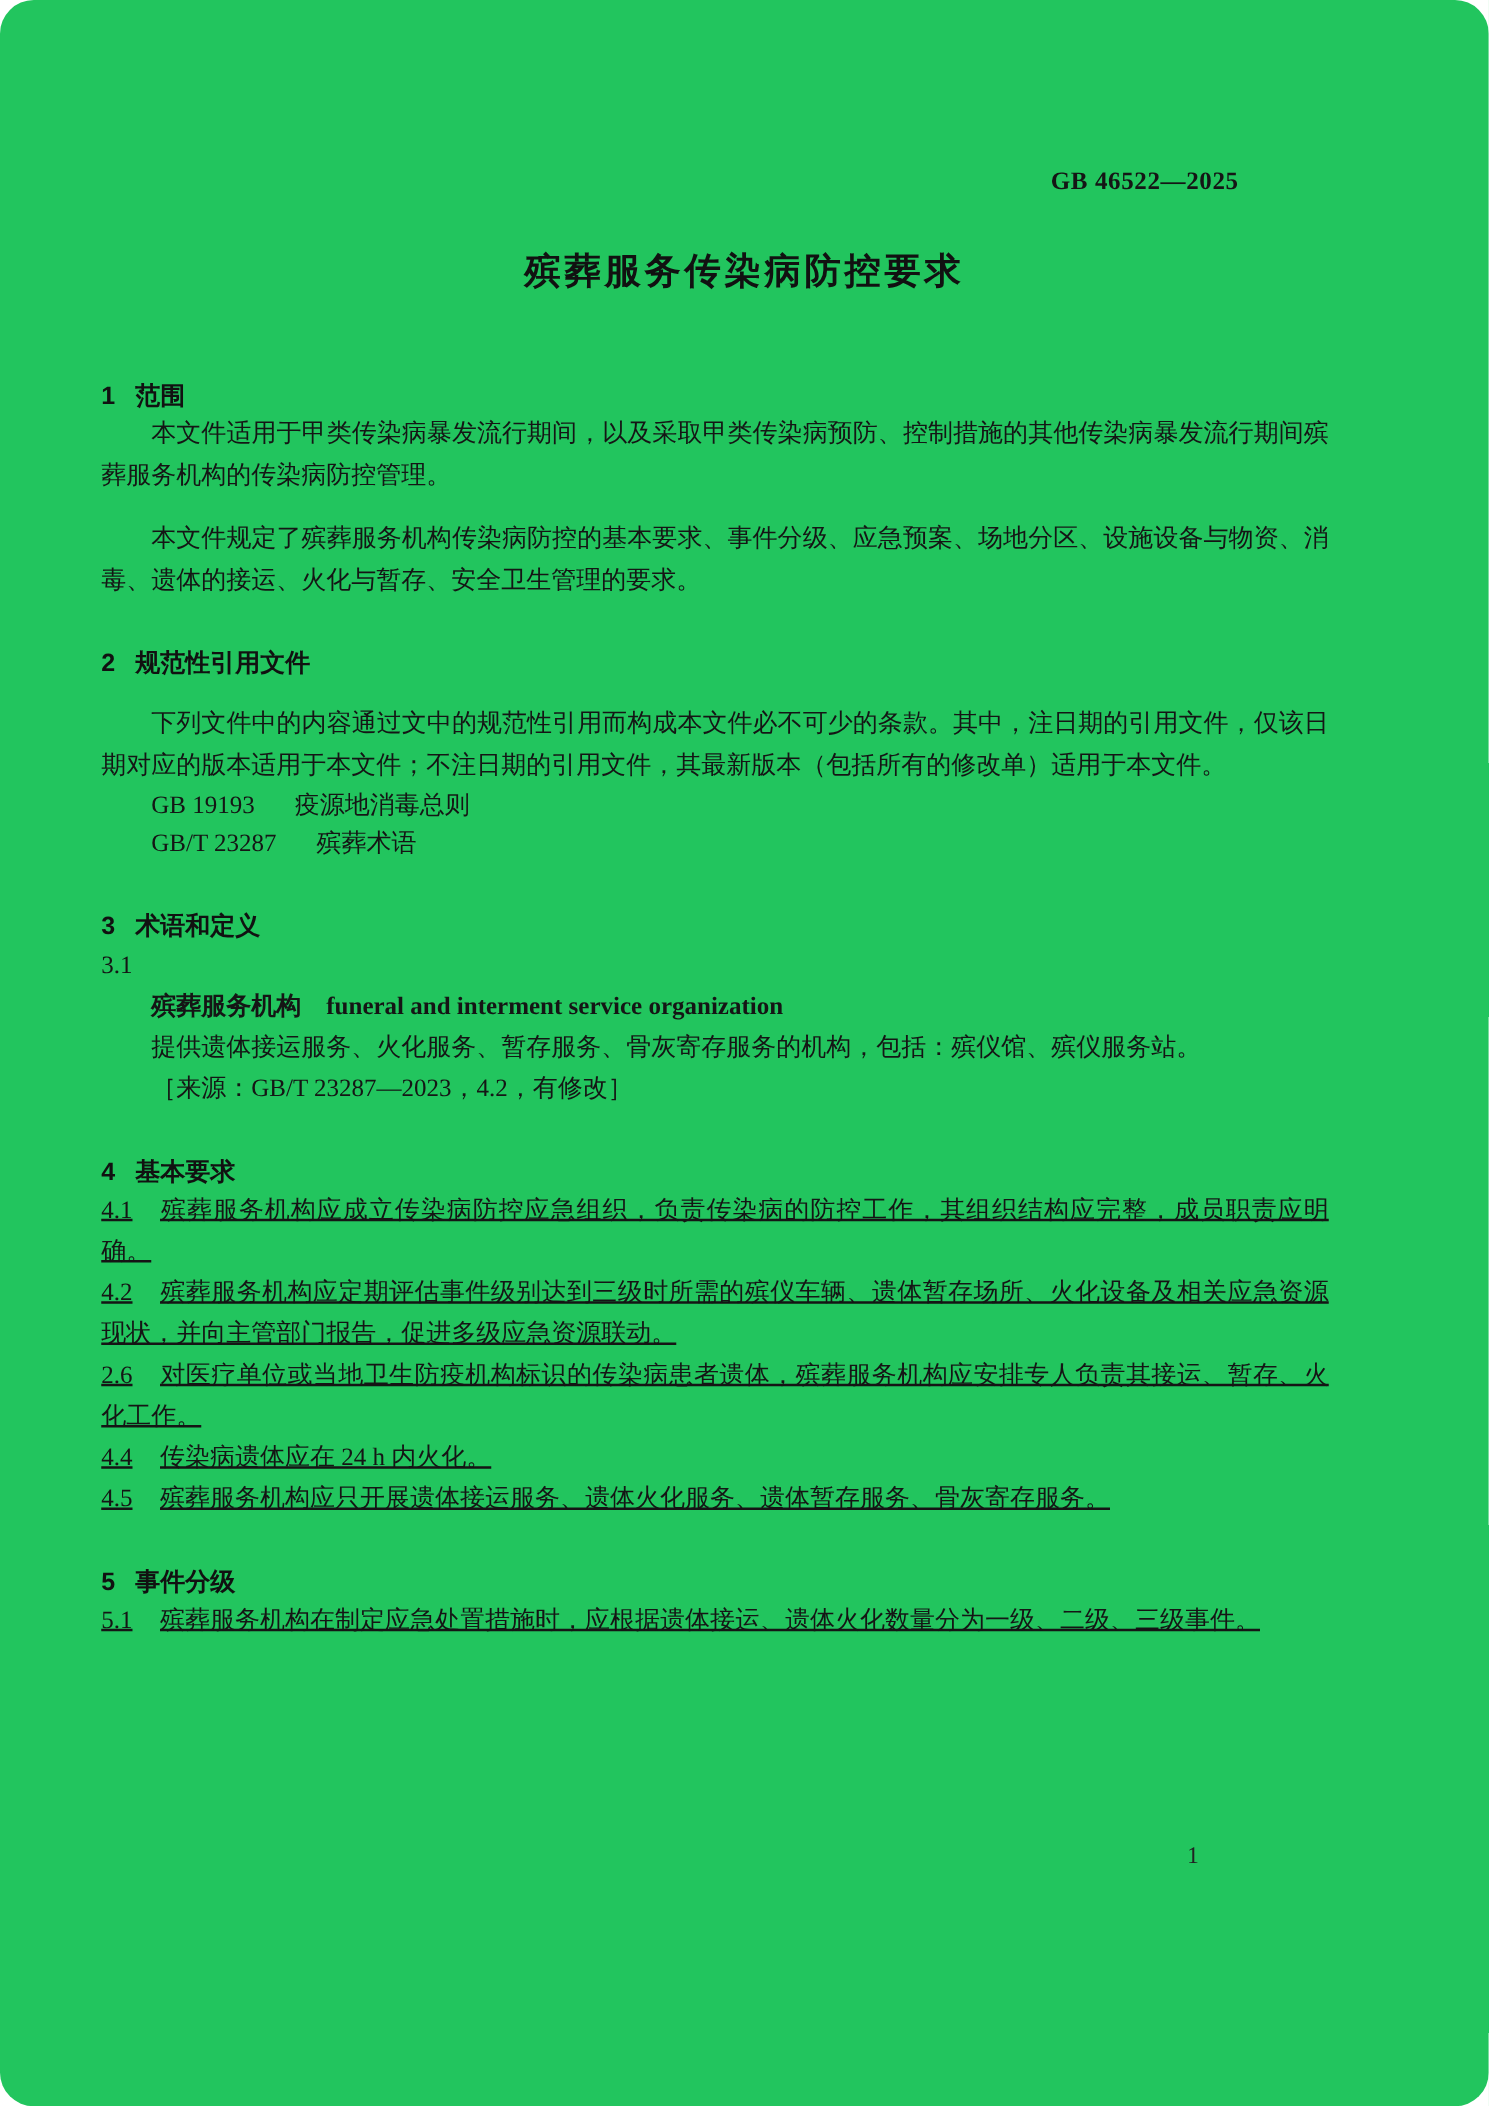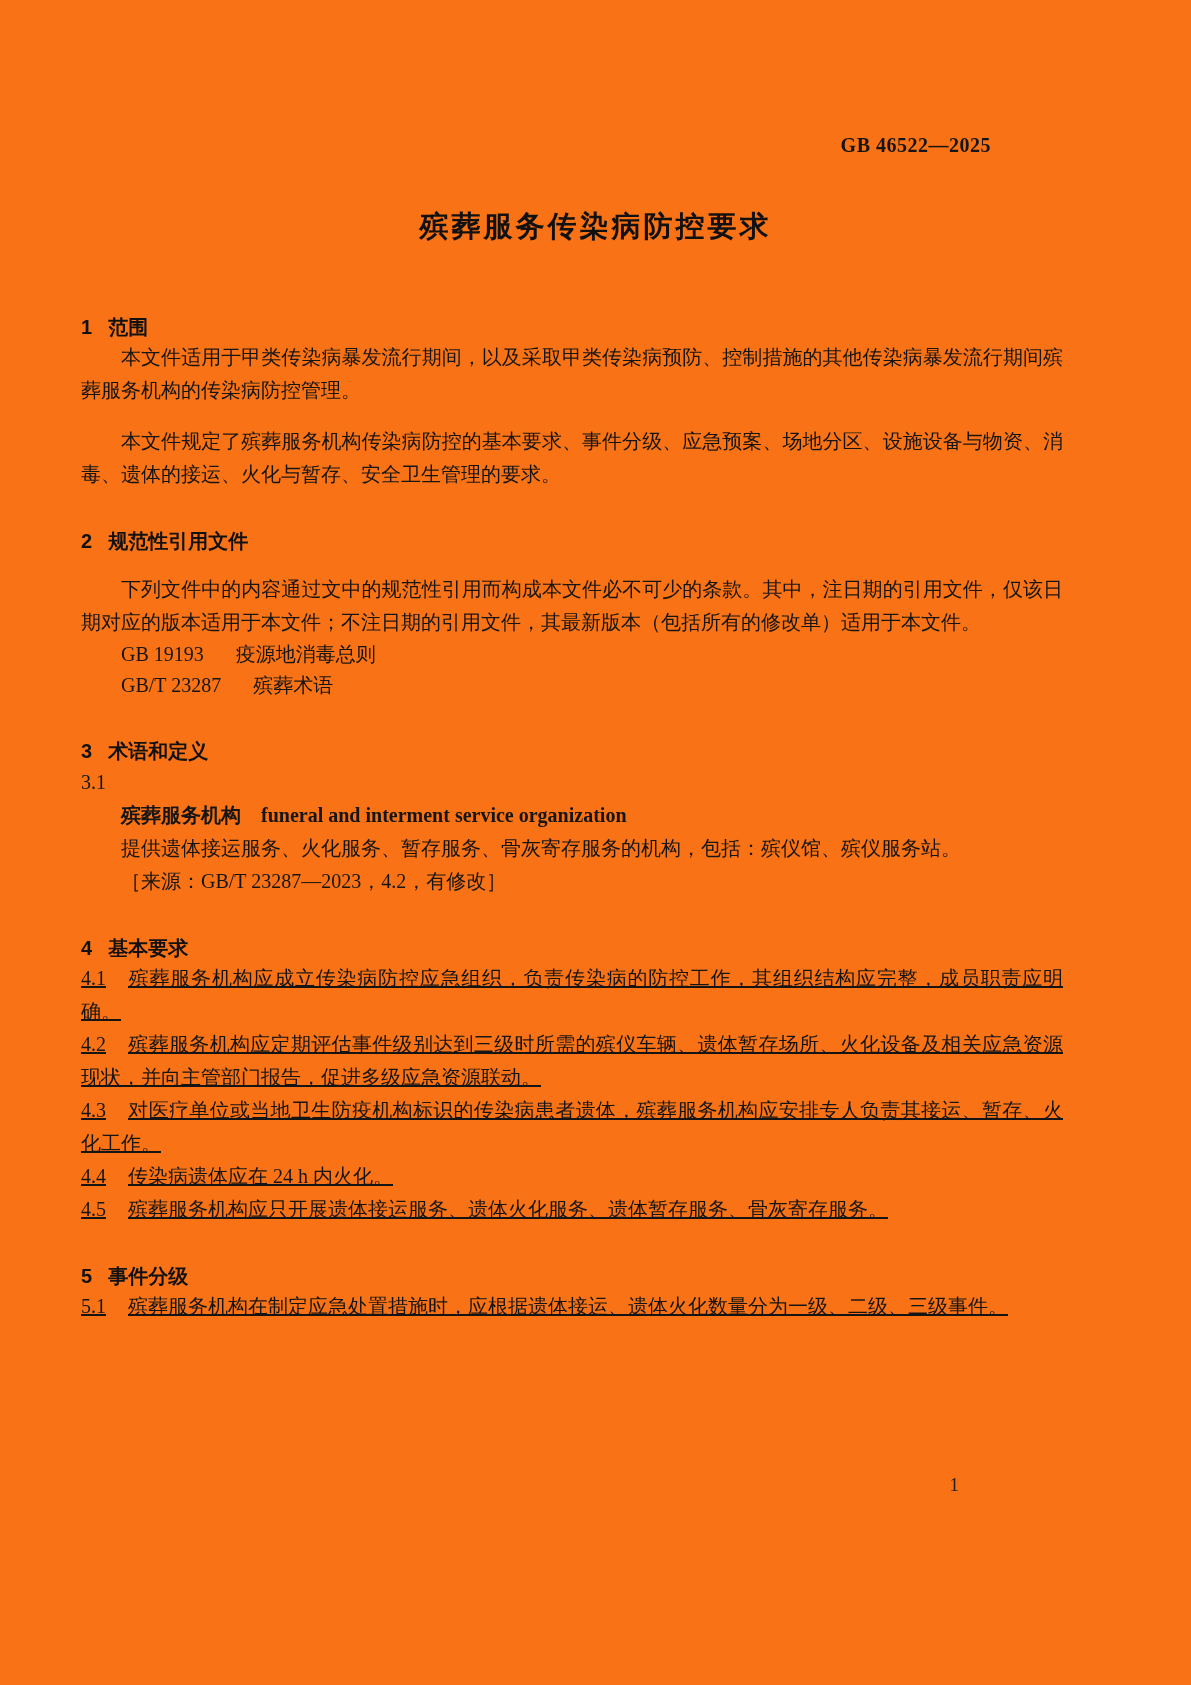--- a/index.html
+++ b/index.html
@@ -10,10 +10,11 @@
     width: 1191px;
     height: 1685px;
     margin: 0 auto;
-    background: #f97316;
+    background: #22c55e;
     color: #151515;
     font-family: "Liberation Serif", "DejaVu Serif", serif;
     overflow: hidden;
+    border-radius: 27px;
   }
 
   .std-header {

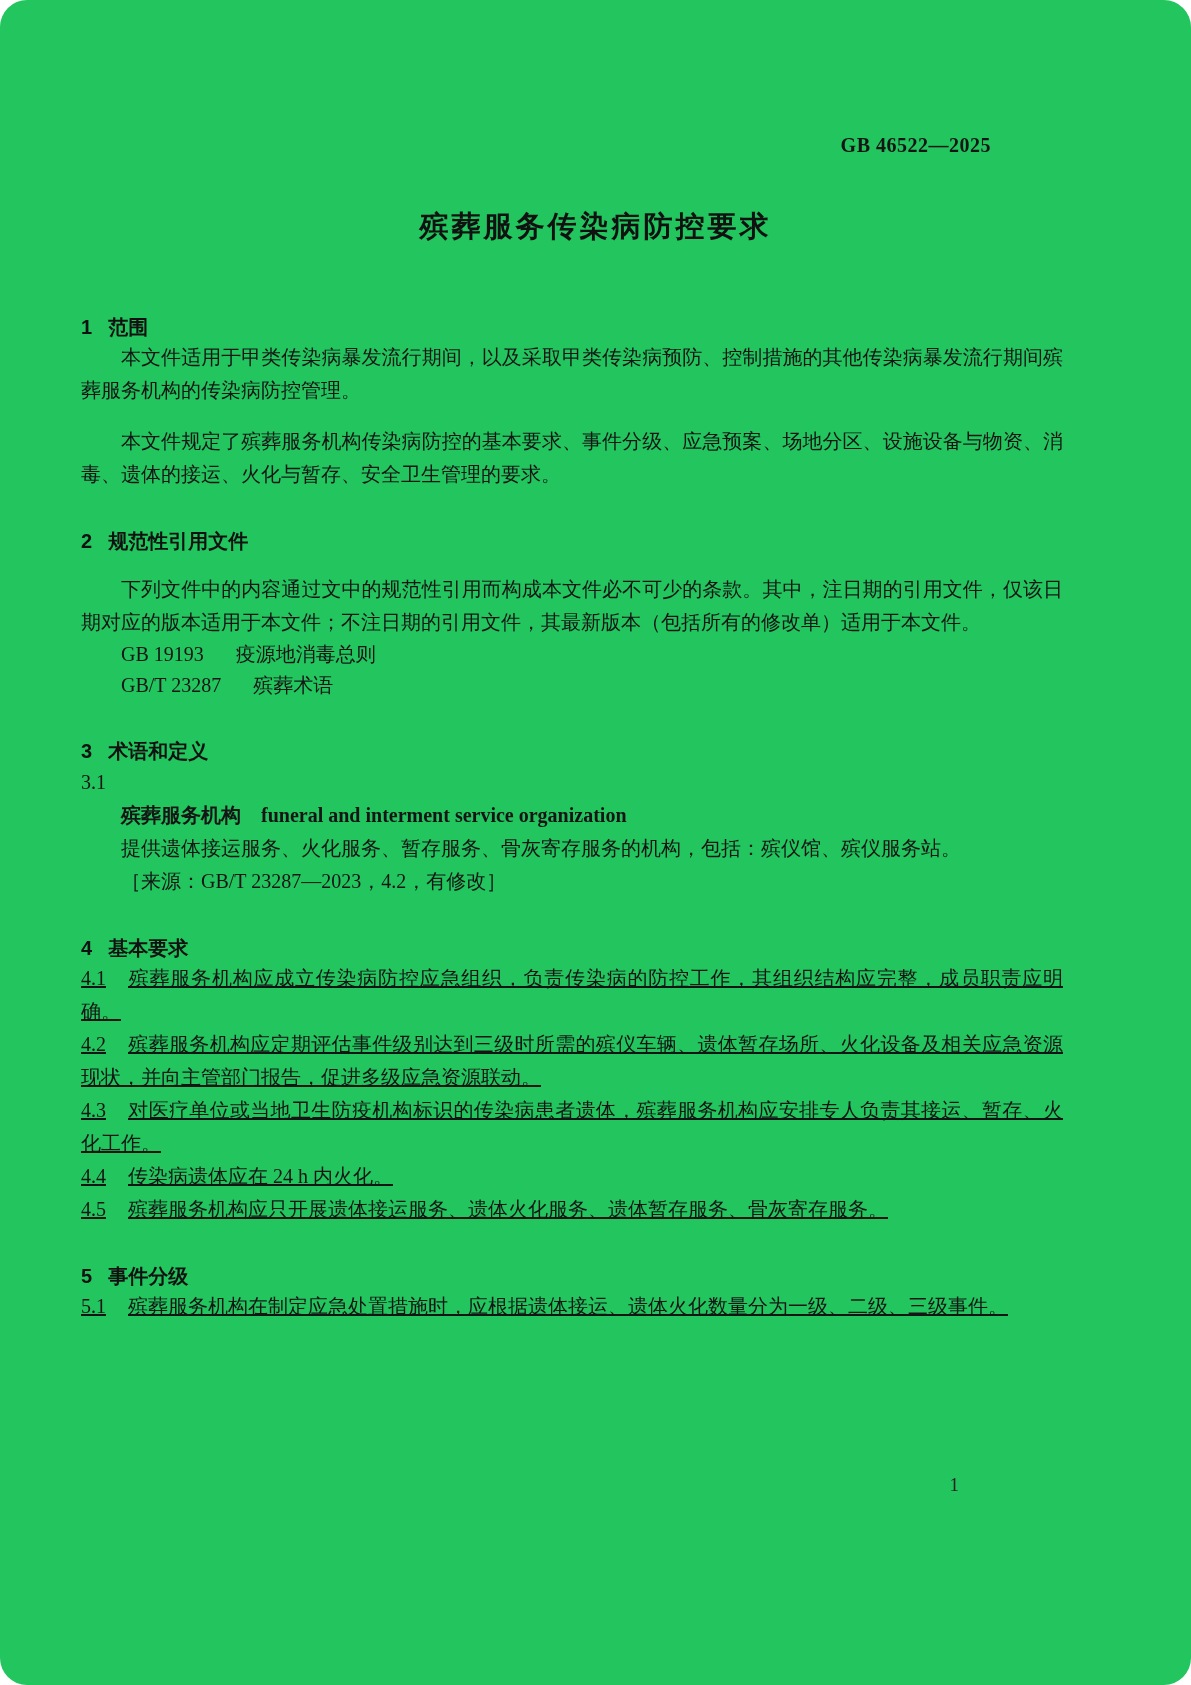--- a/index.html
+++ b/index.html
@@ -27,7 +27,7 @@
   }
 
   .doc-title {
-    margin: 50px 0 0 0;
+    margin: 40px 0 0 0;
     text-align: center;
     font-family: "Liberation Sans", "DejaVu Sans", sans-serif;
     font-size: 29px;

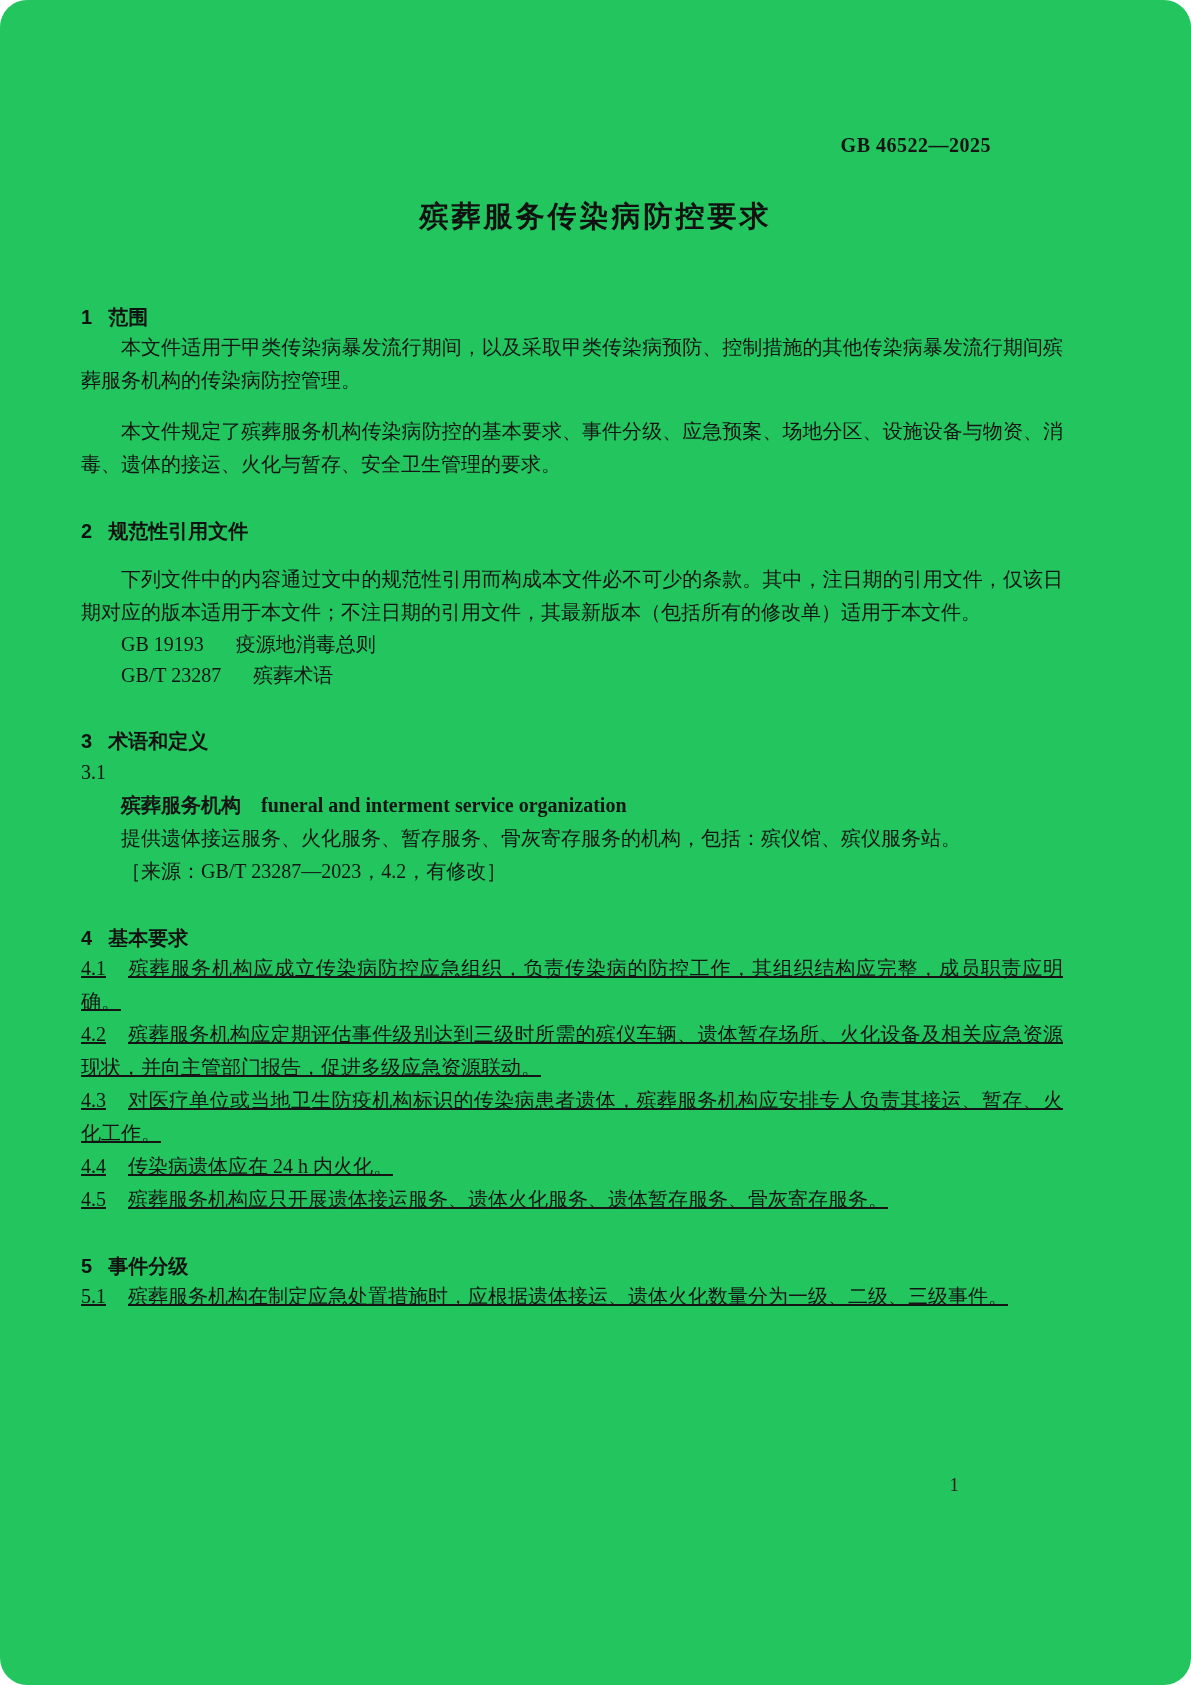--- a/index.html
+++ b/index.html
@@ -150,7 +150,7 @@
       <span class="clause-num">4.2</span><span>殡葬服务机构应定期评估事件级别达到三级时所需的殡仪车辆、遗体暂存场所、火化设备及相关应急资源现状，并向主管部门报告，促进多级应急资源联动。</span>
     </p>
     <p class="clause">
-      <span class="clause-num">4.3</span><span>对医疗单位或当地卫生防疫机构标识的传染病患者遗体，殡葬服务机构应安排专人负责其接运、暂存、火化工作。</span>
+      <span class="clause-num">2.6</span><span>对医疗单位或当地卫生防疫机构标识的传染病患者遗体，殡葬服务机构应安排专人负责其接运、暂存、火化工作。</span>
     </p>
     <p class="clause">
       <span class="clause-num">4.4</span><span>传染病遗体应在 24 h 内火化。</span>

